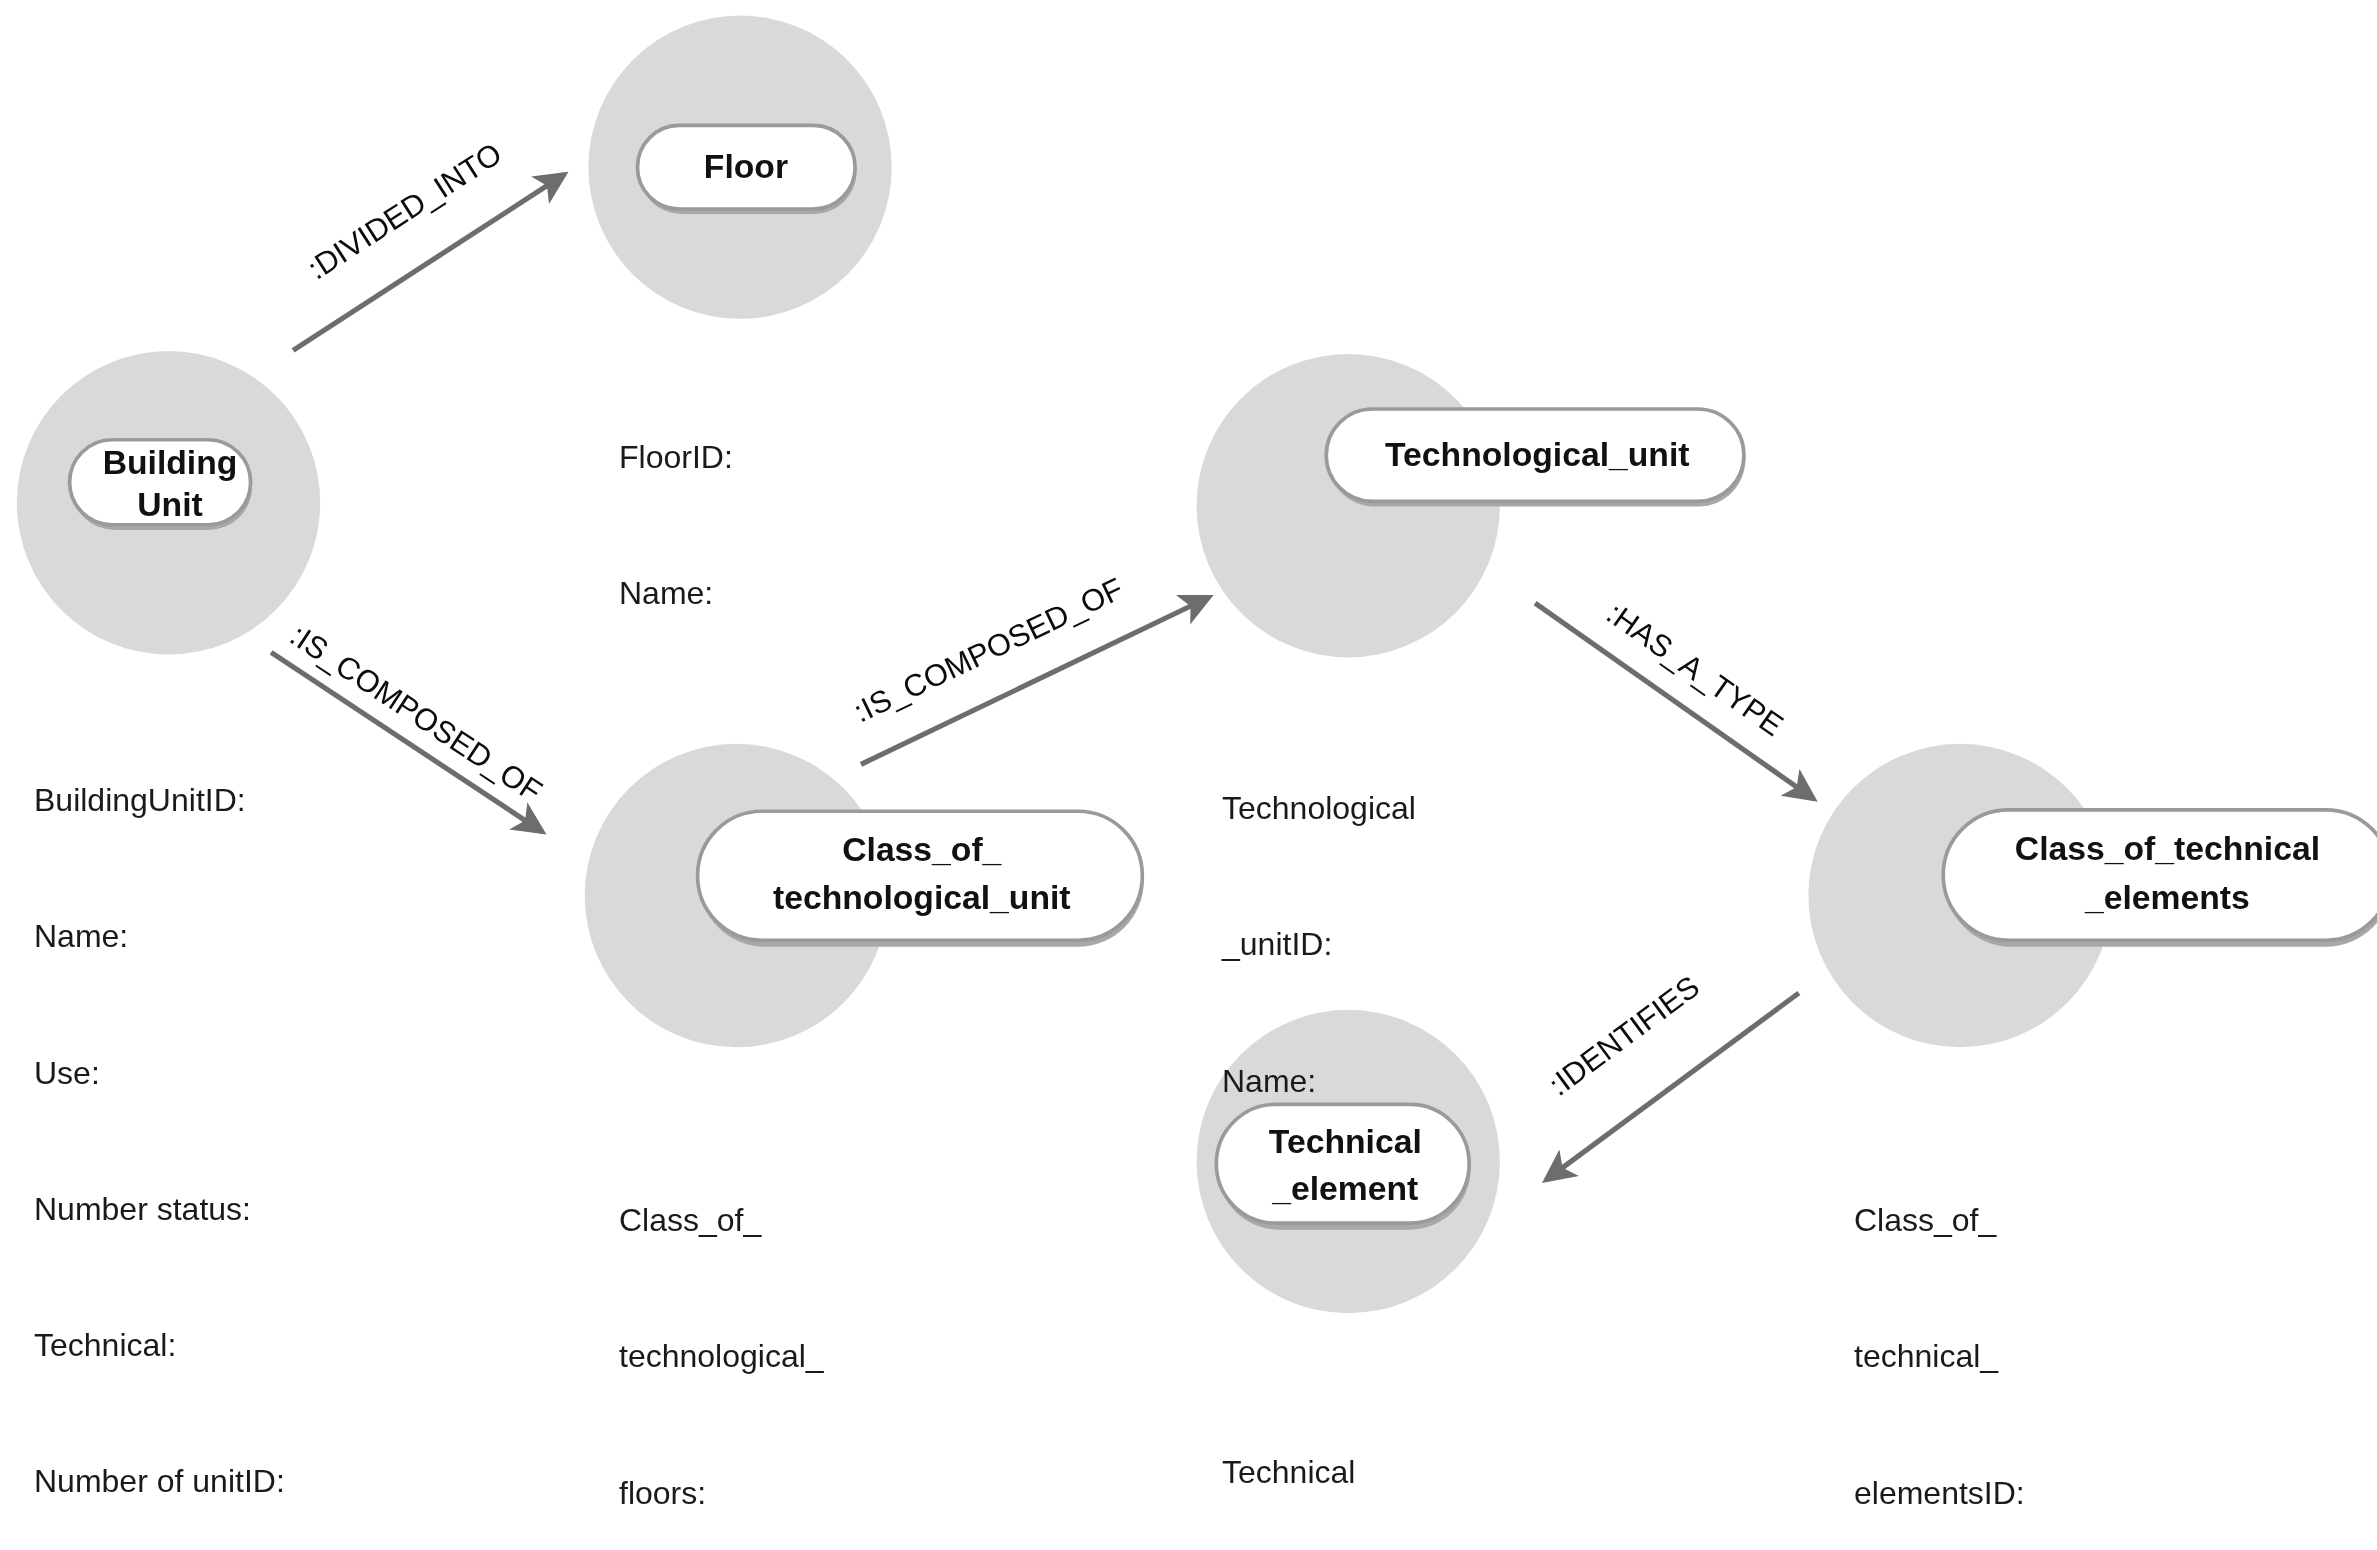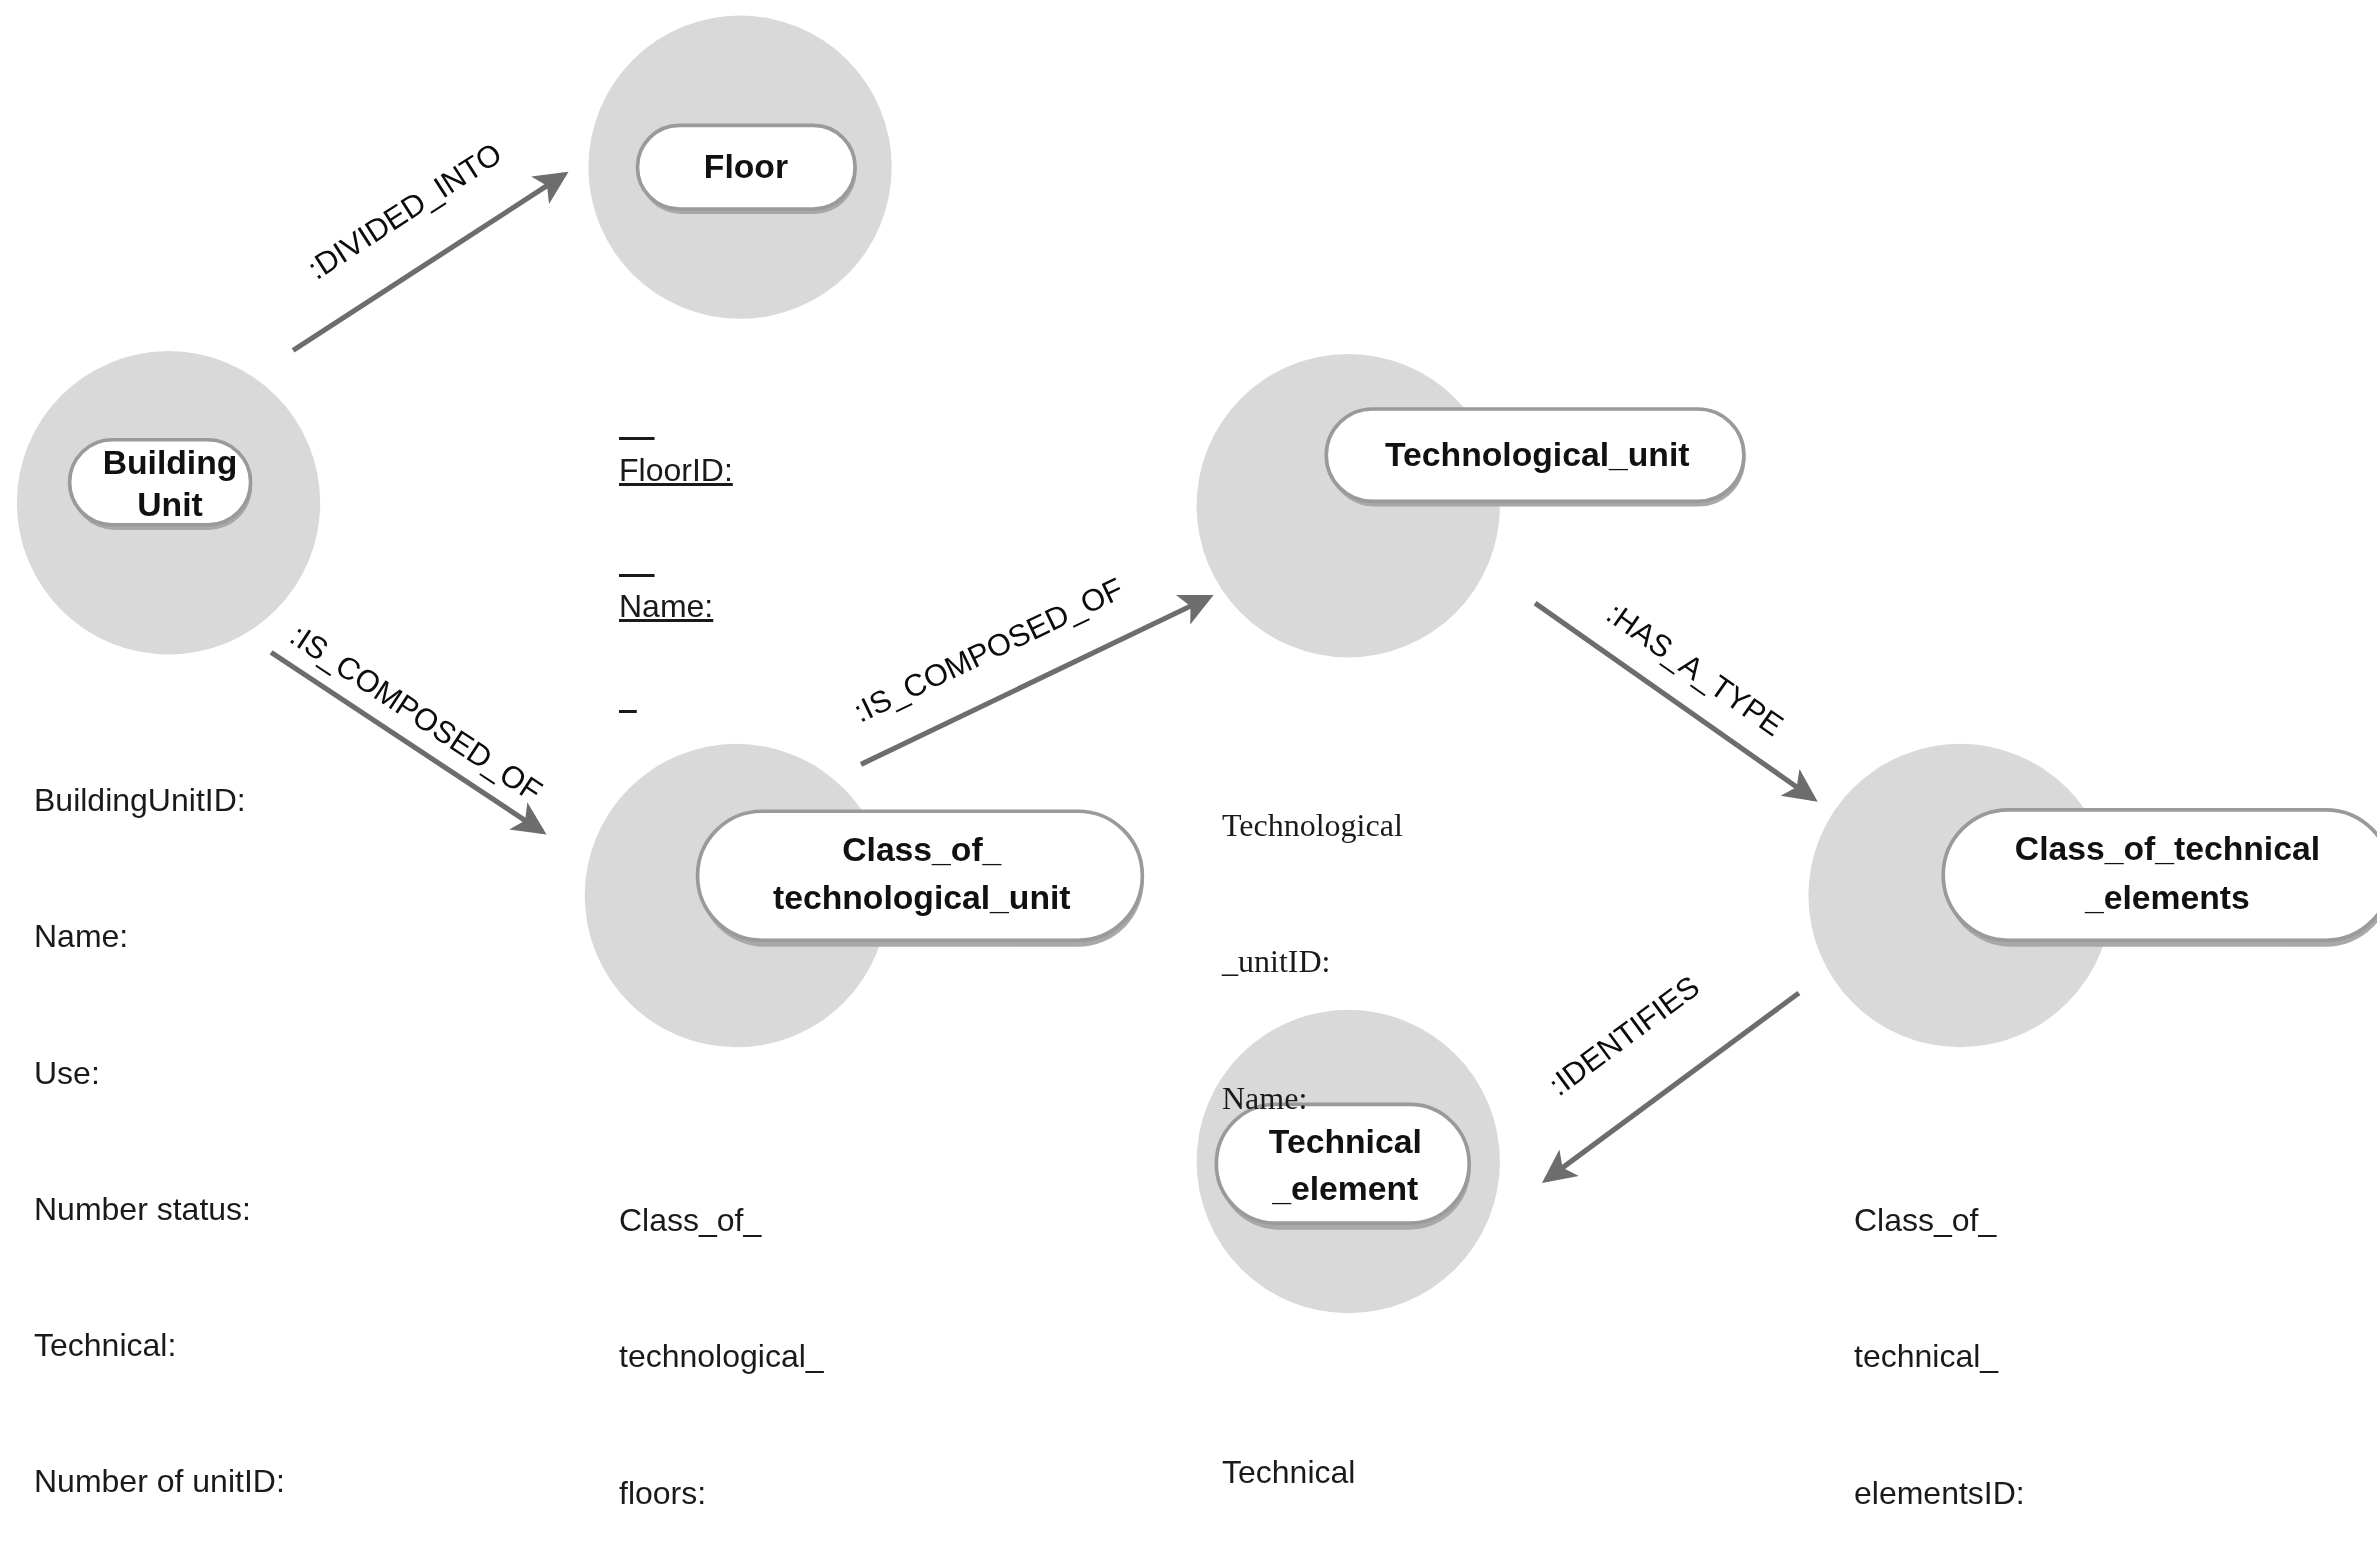--- a/index.html
+++ b/index.html
@@ -159,7 +159,7 @@
     
   </div>
 
-  <div class="prop-block" style="left:619px; top:357px;text-decoration:underline;">
+  <div class="prop-block" style="left:619px; top:344px;">
     <div>FloorID:</div>
     <div>Name:</div>
   </div>

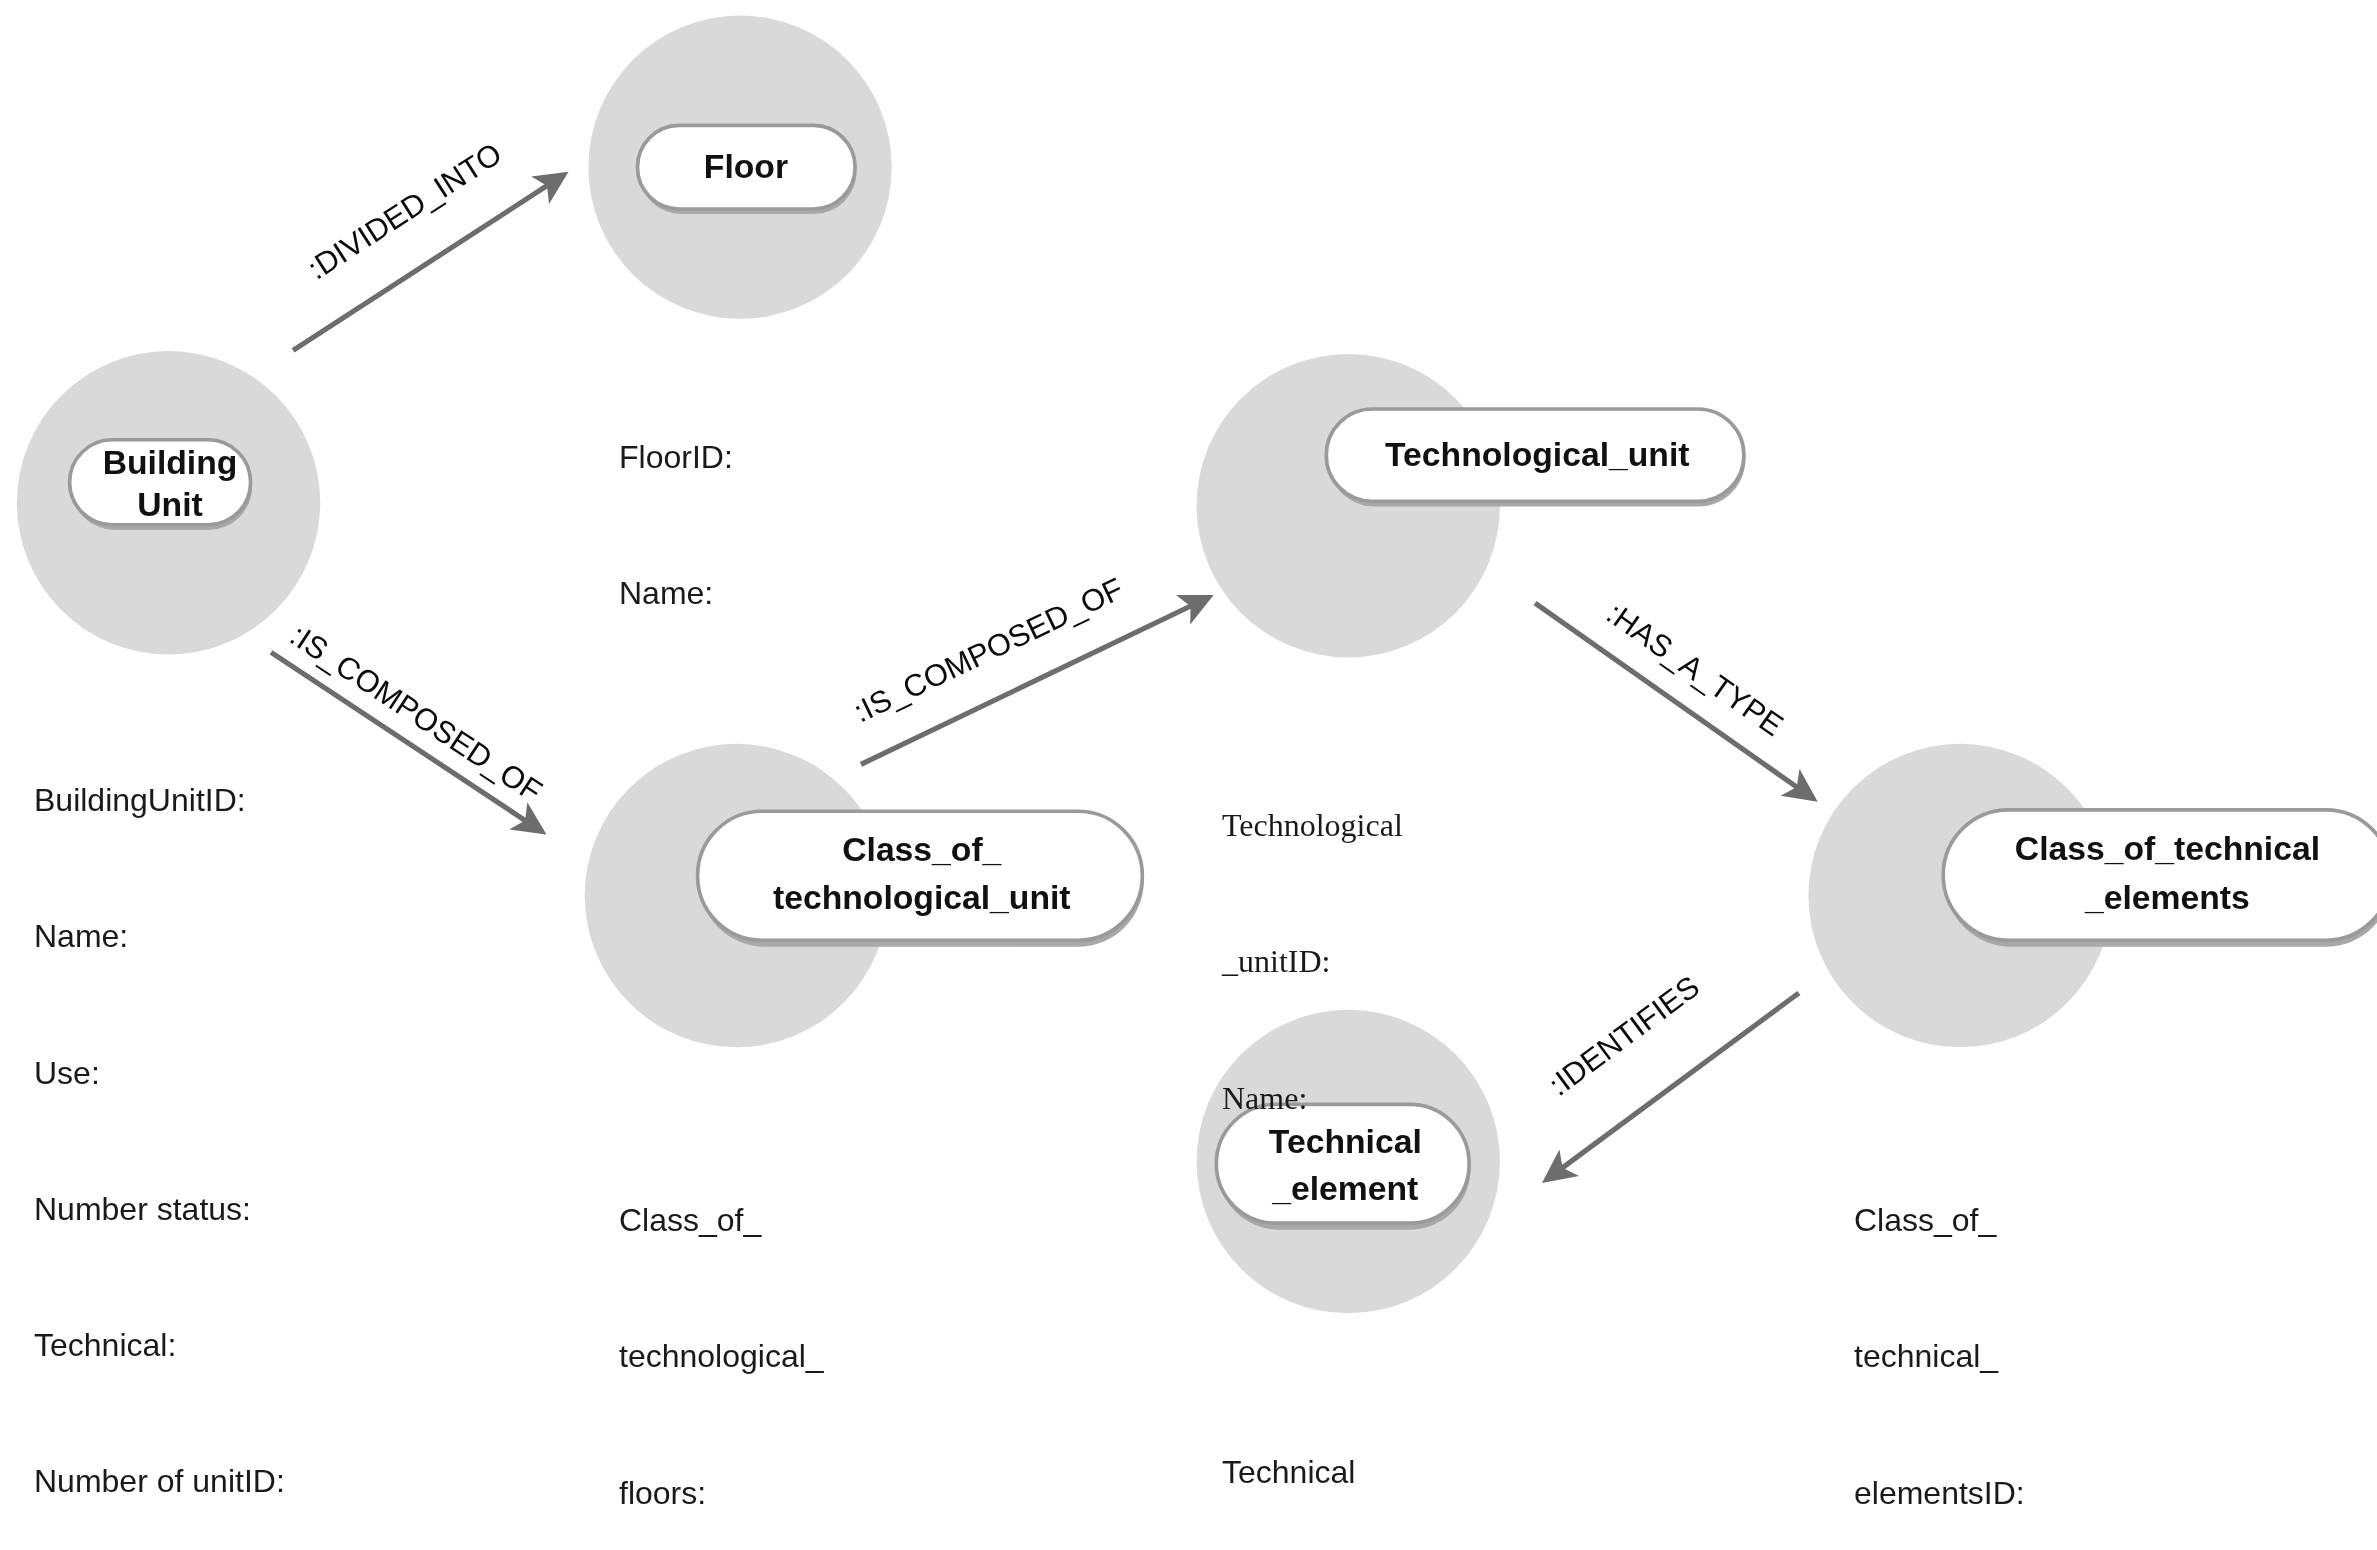--- a/index.html
+++ b/index.html
@@ -171,7 +171,7 @@
     
   </div>
 
-  <div class="prop-block" style="left:1222px; top:712px;font-family:Liberation Serif, serif;">
+  <div class="prop-block" style="left:1222px; top:695px;">
     <div>Technological</div>
     <div>_unitID:</div>
     <div>Name:</div>

